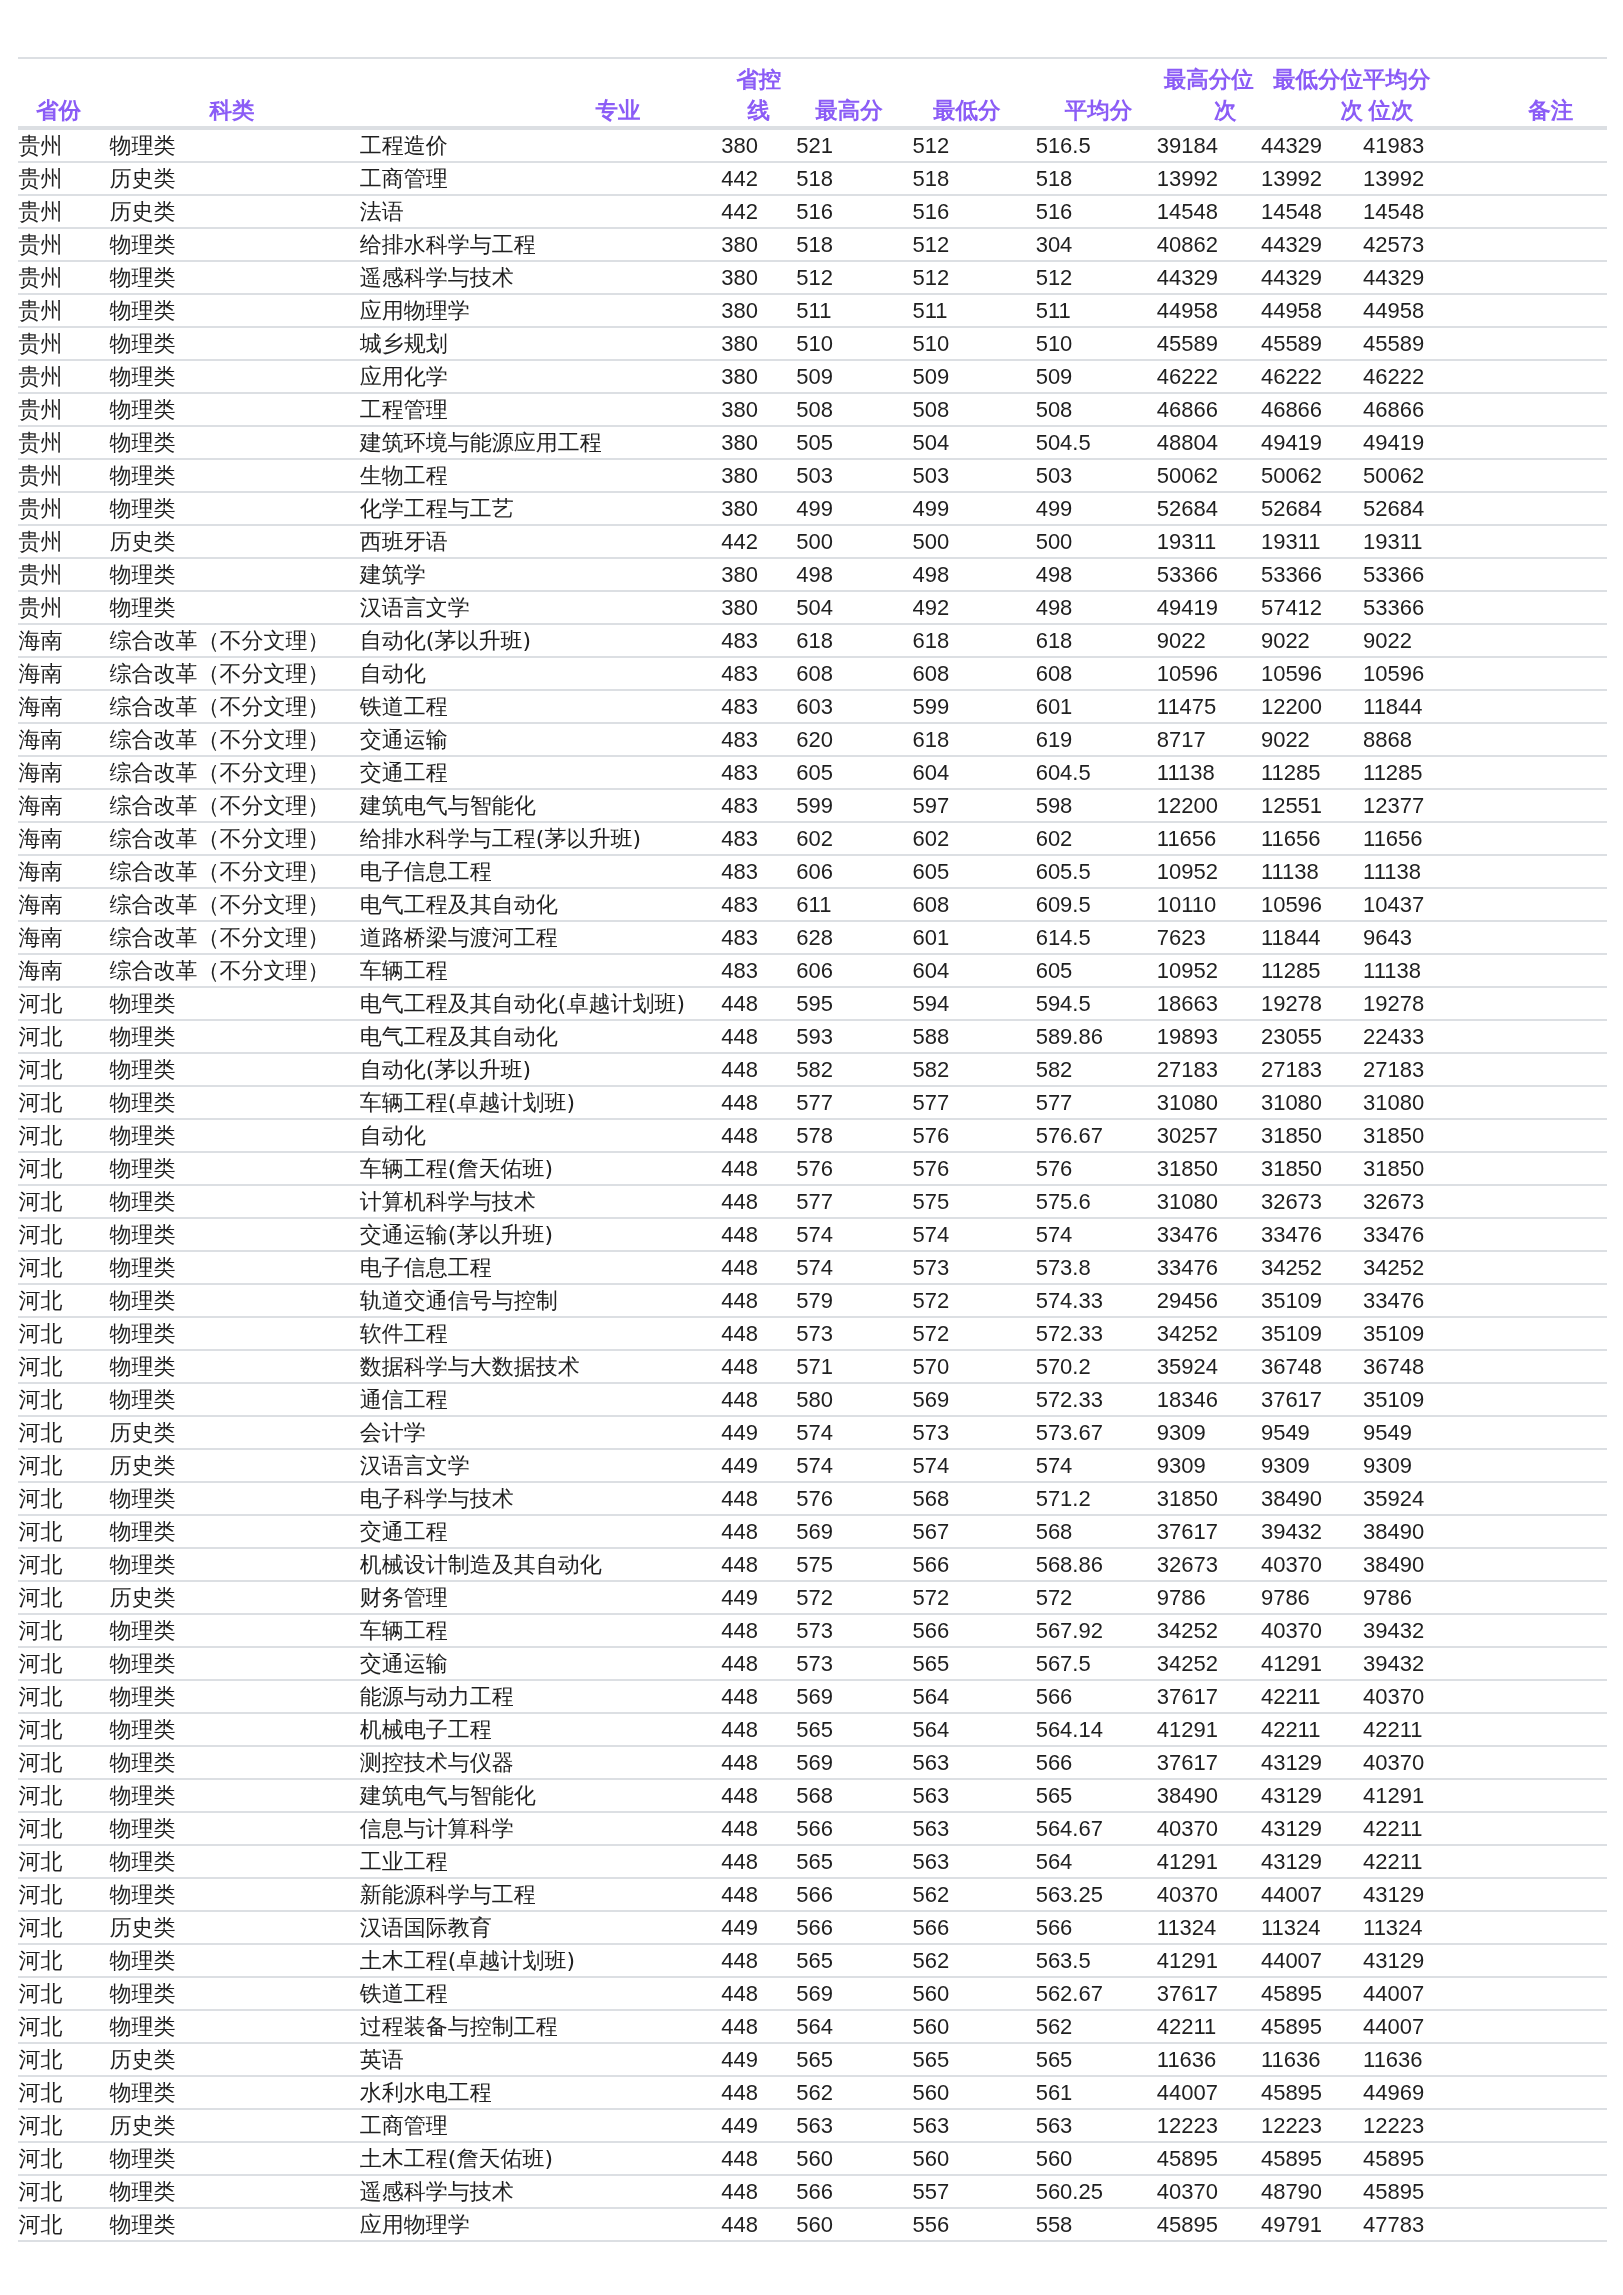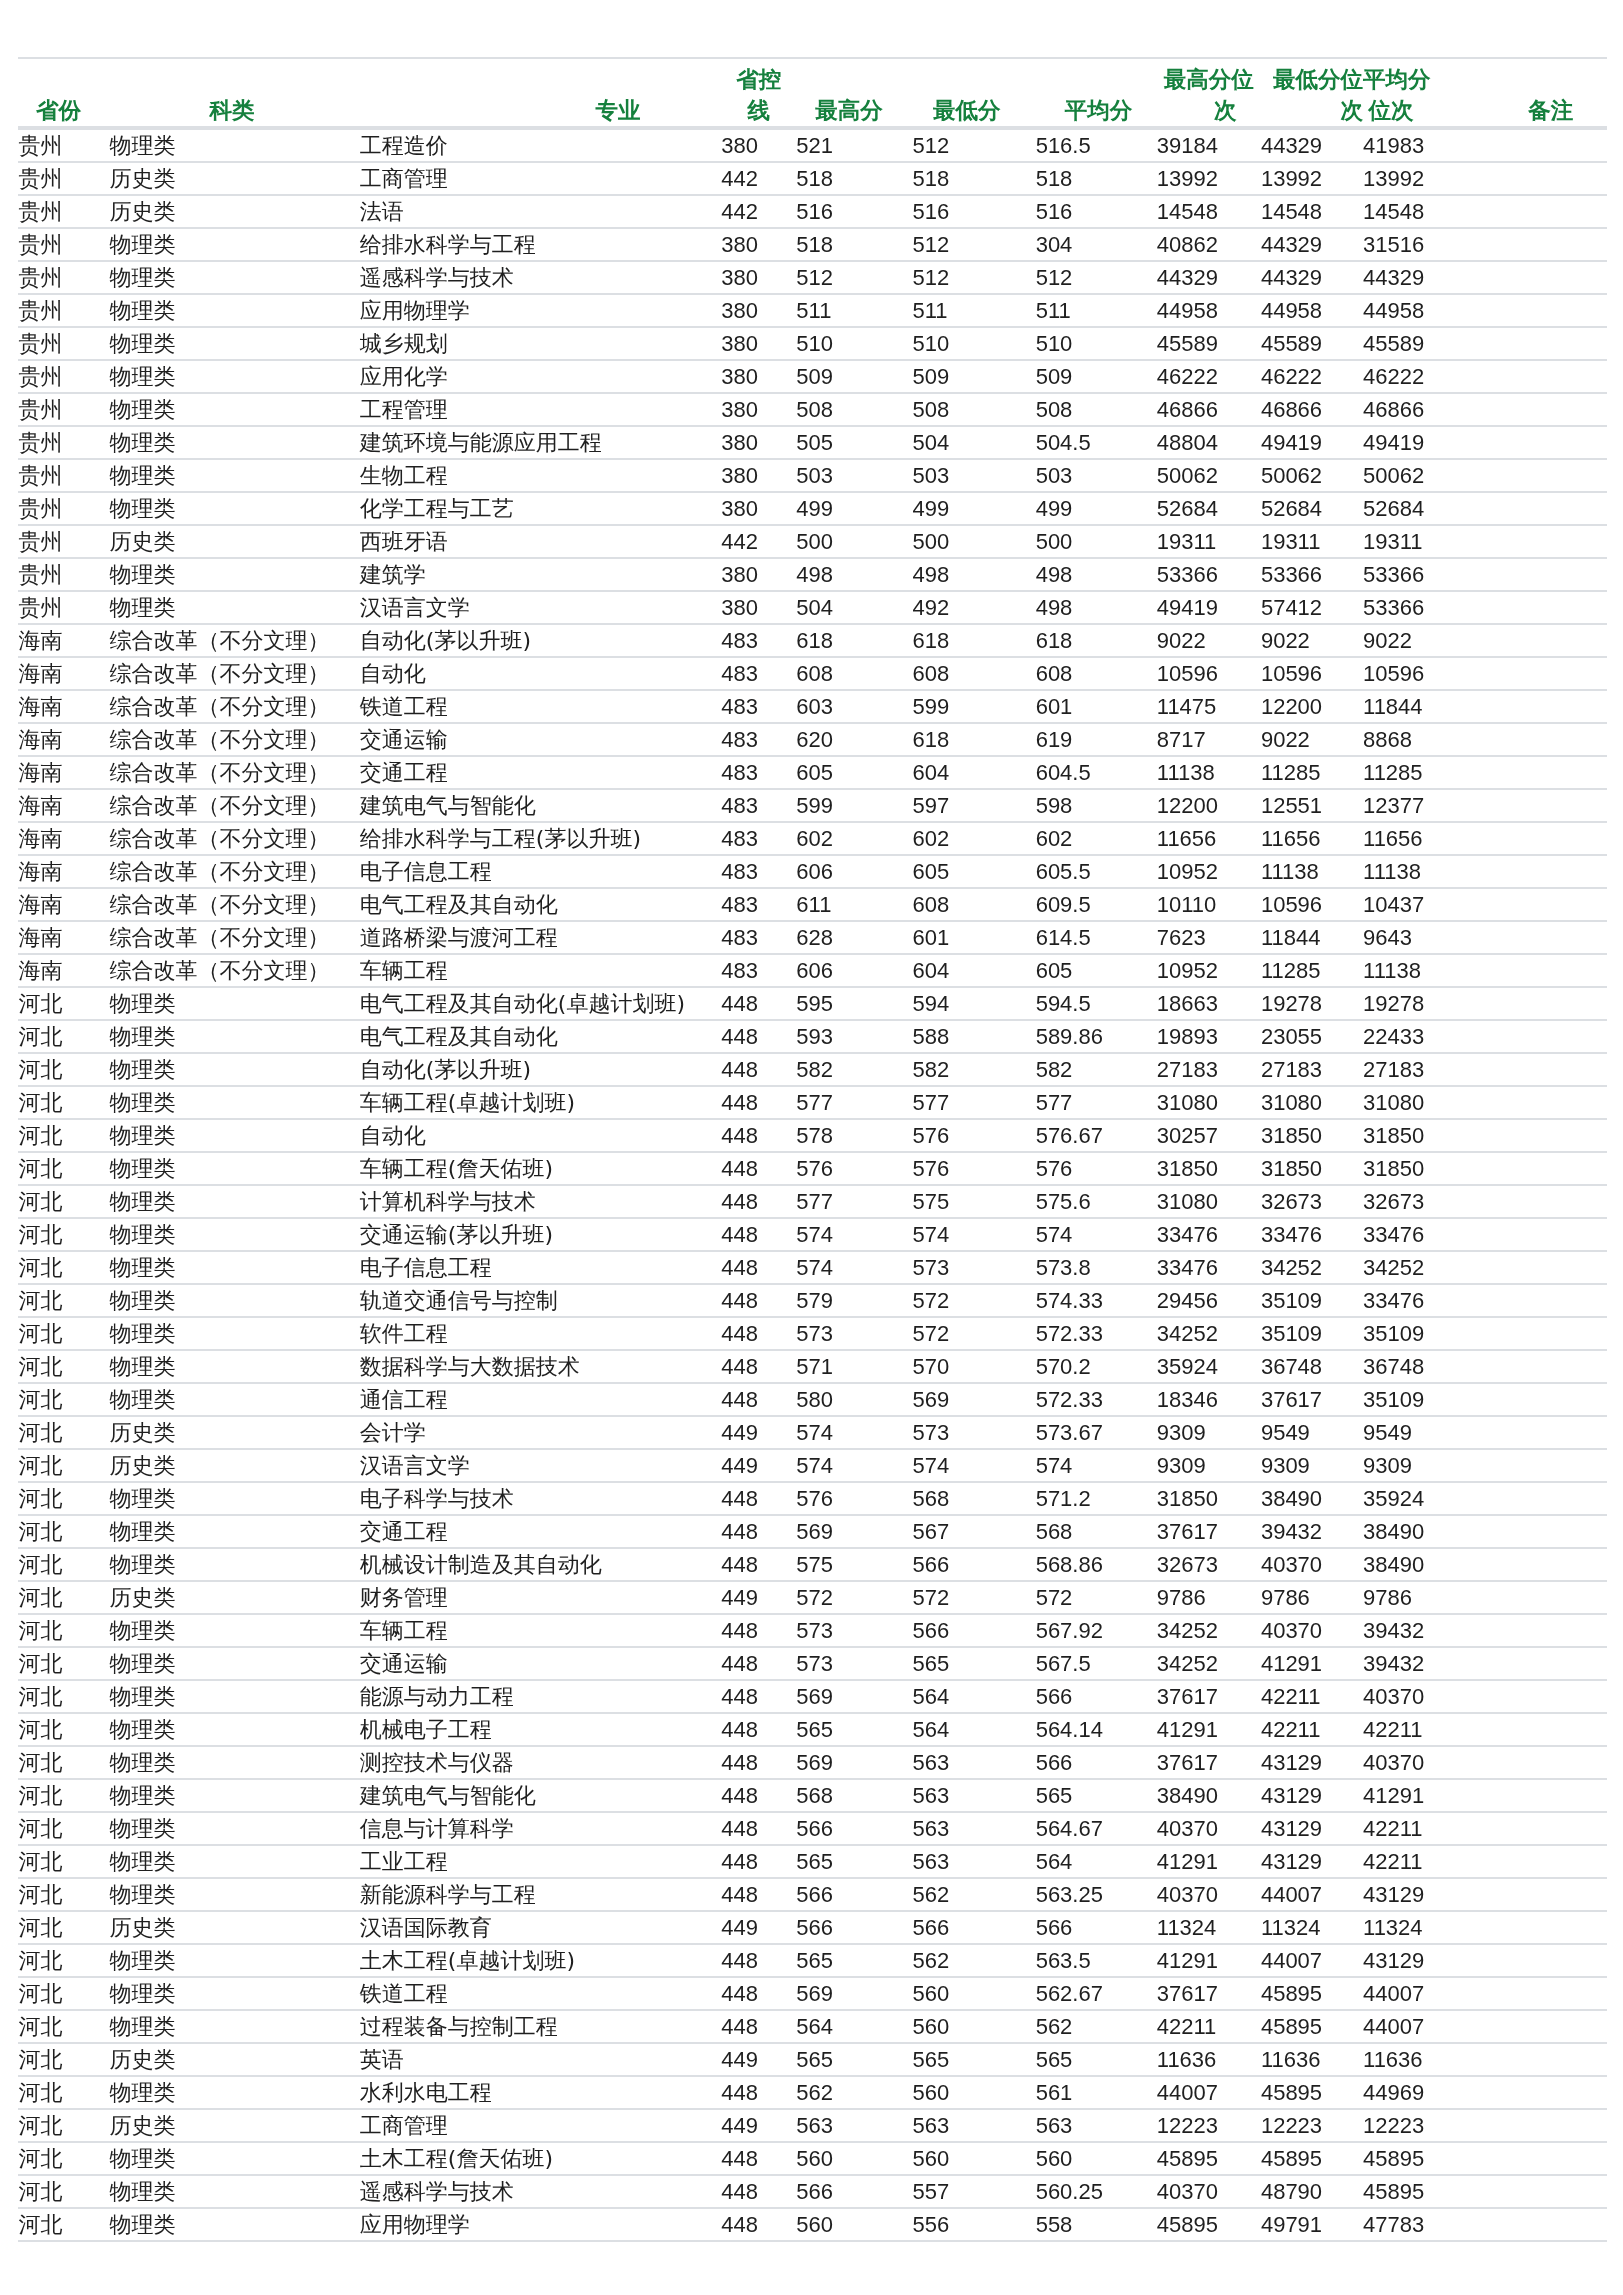--- a/index.html
+++ b/index.html
@@ -20,7 +20,7 @@
   col.c-ravg { width: 136px; }
   col.c-note { width: 108px; }
   thead th { font-weight: bold; font-size: 22.5px; line-height: 31px; padding: 0;
-             vertical-align: bottom; height: 67px; color: #15803d; }
+             vertical-align: bottom; height: 67px; color: #8b5cf6; }
   thead tr { border-bottom: 4.1px solid #dcdfe3; }
   th .l1, th .l2 { display: block; white-space: nowrap; }
   th.h-prov { text-align: left; padding-left: 17.7px; }

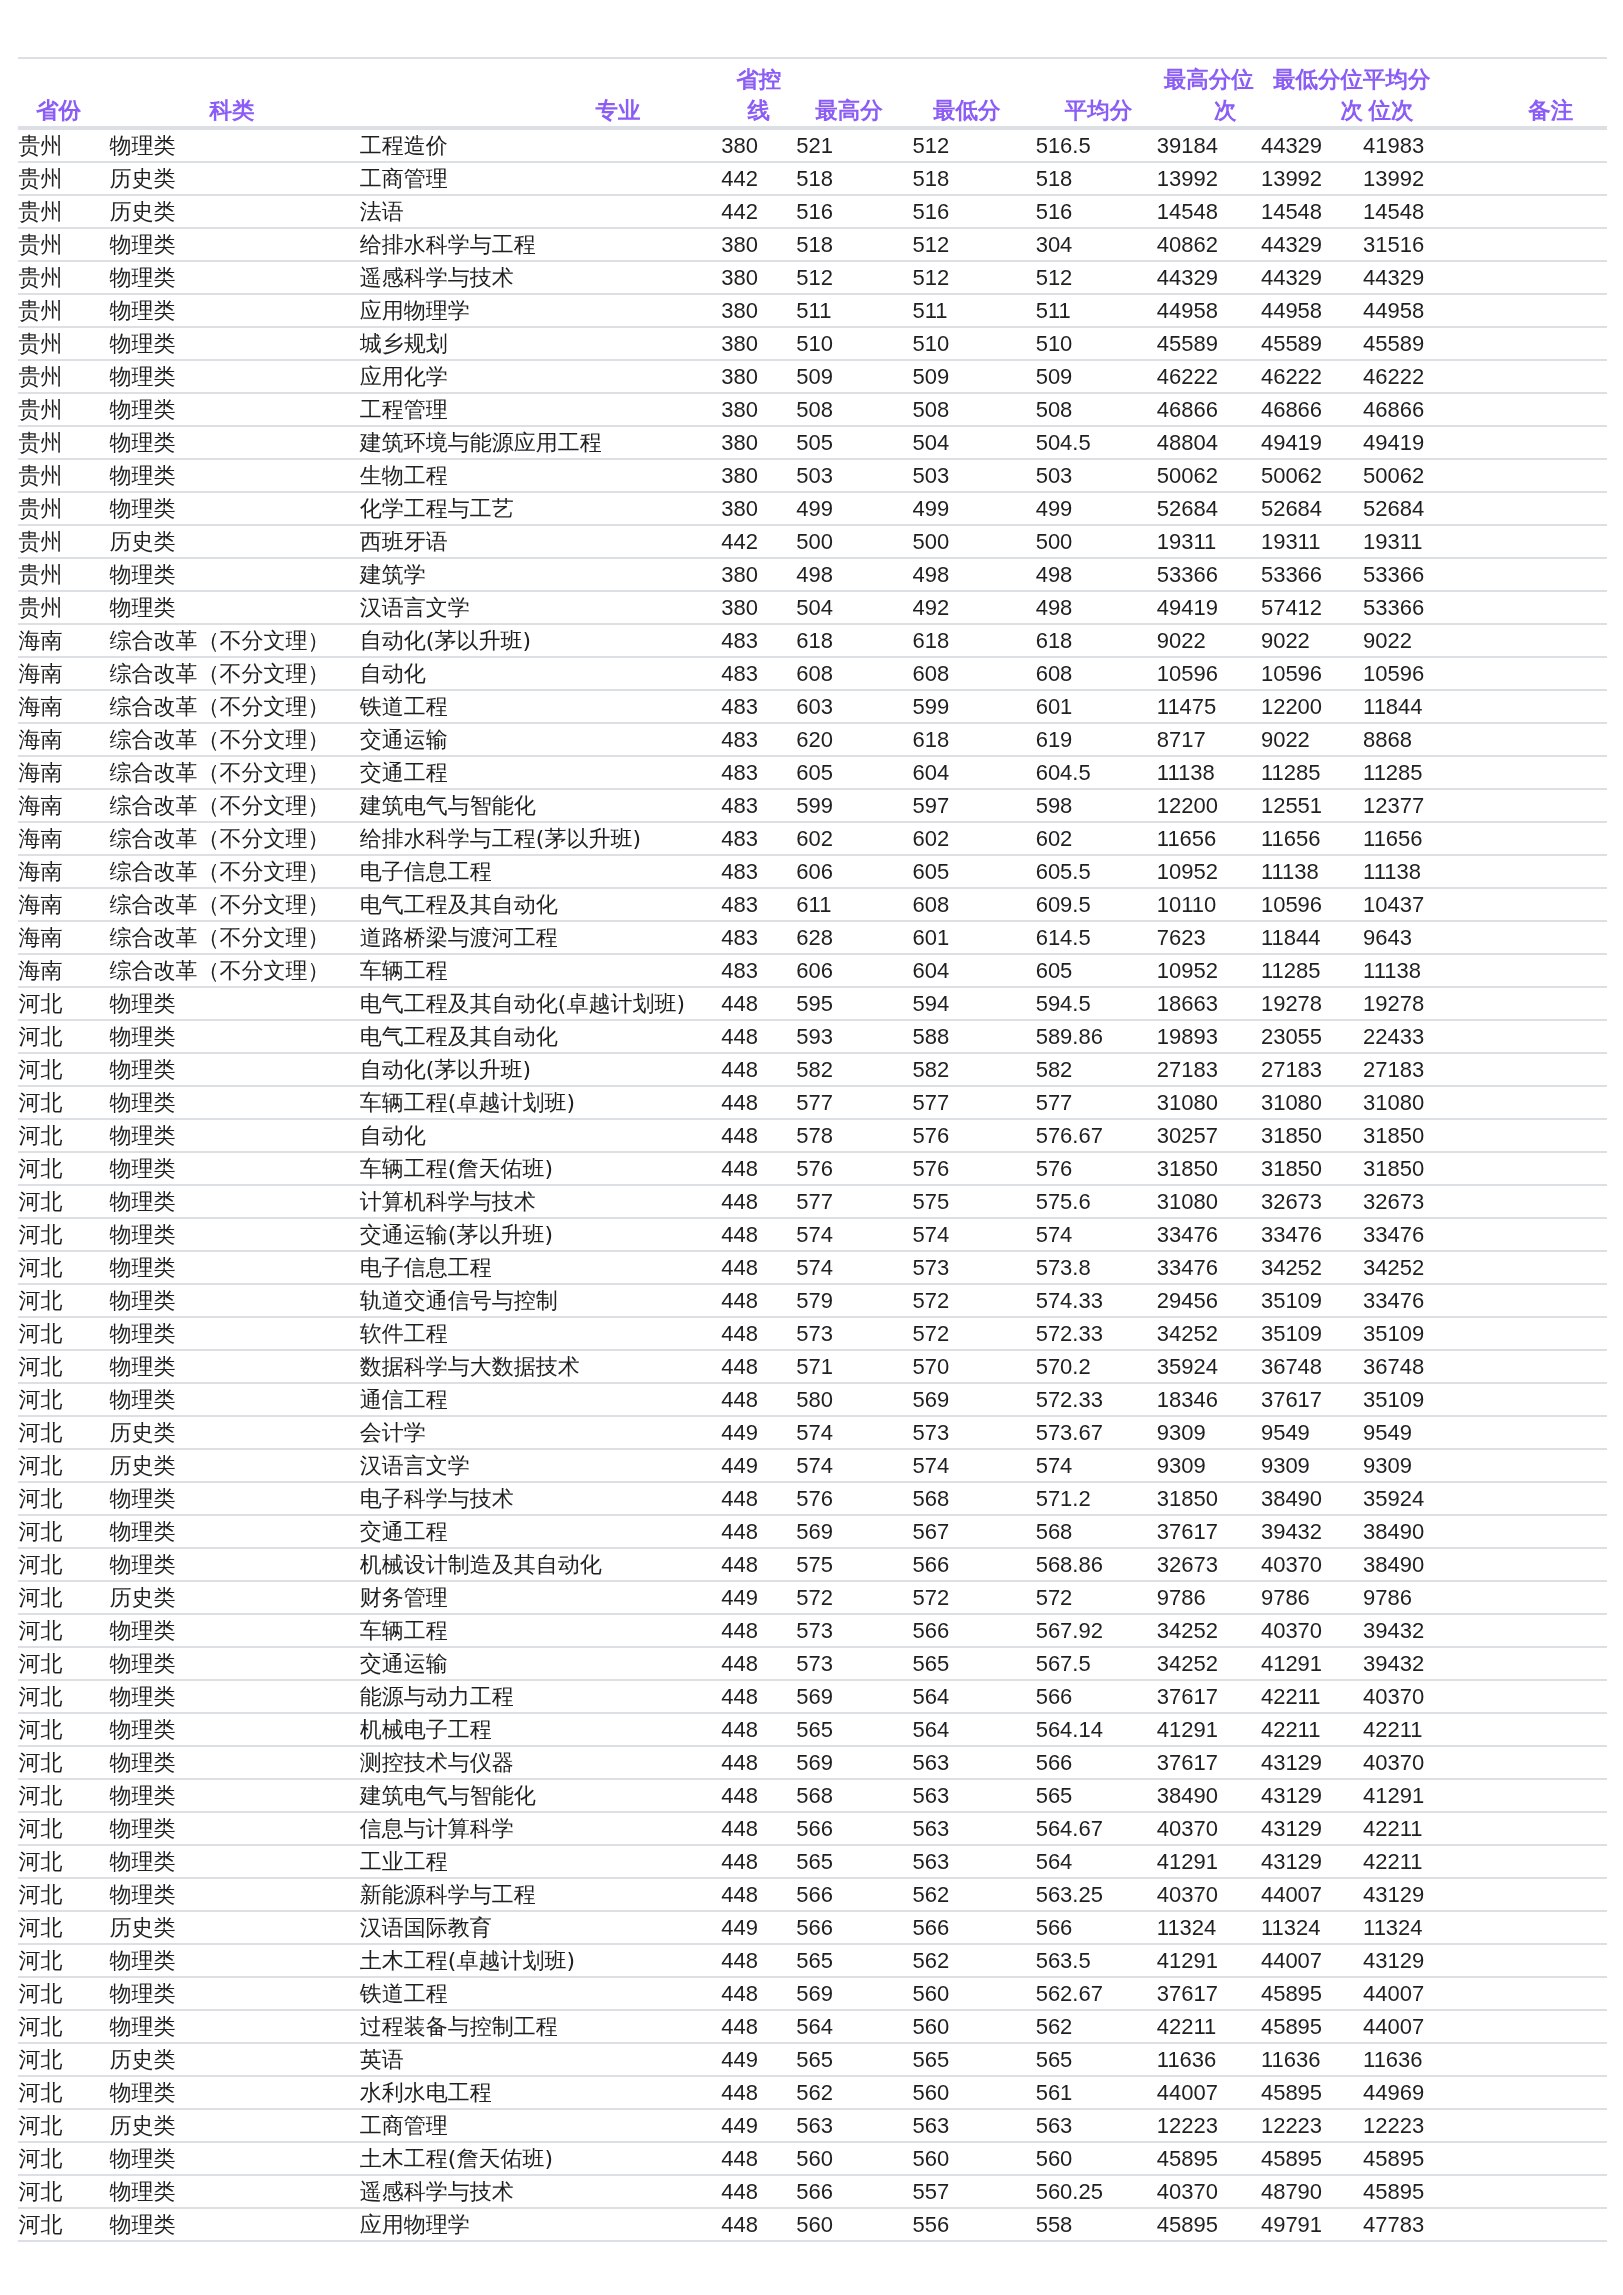--- a/index.html
+++ b/index.html
@@ -155,7 +155,7 @@
           <td class="d-avg num">304</td>
           <td class="d-rmax num">40862</td>
           <td class="d-rmin num">44329</td>
-          <td class="d-ravg num">31516</td>
+          <td class="d-ravg num">42573</td>
           <td class="d-note"></td>
         </tr>
         <tr>

